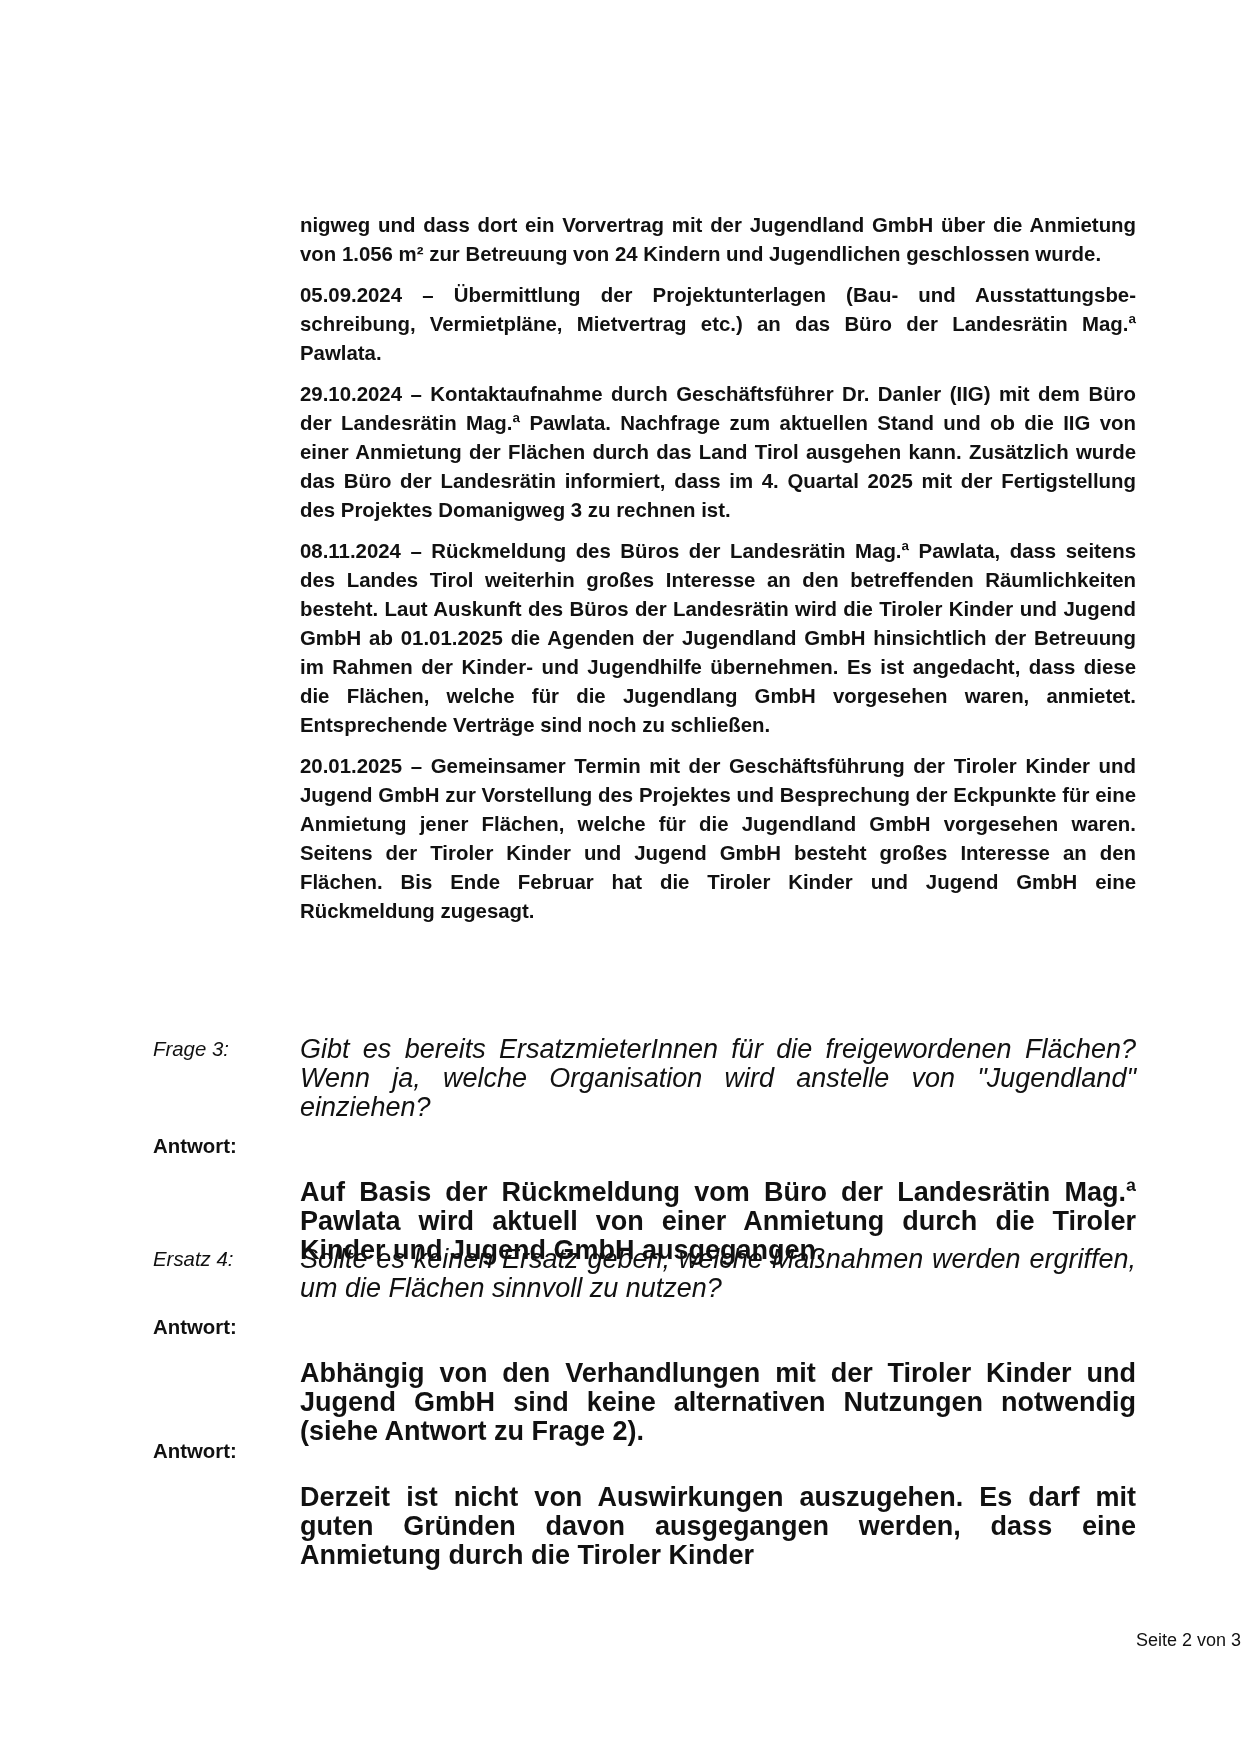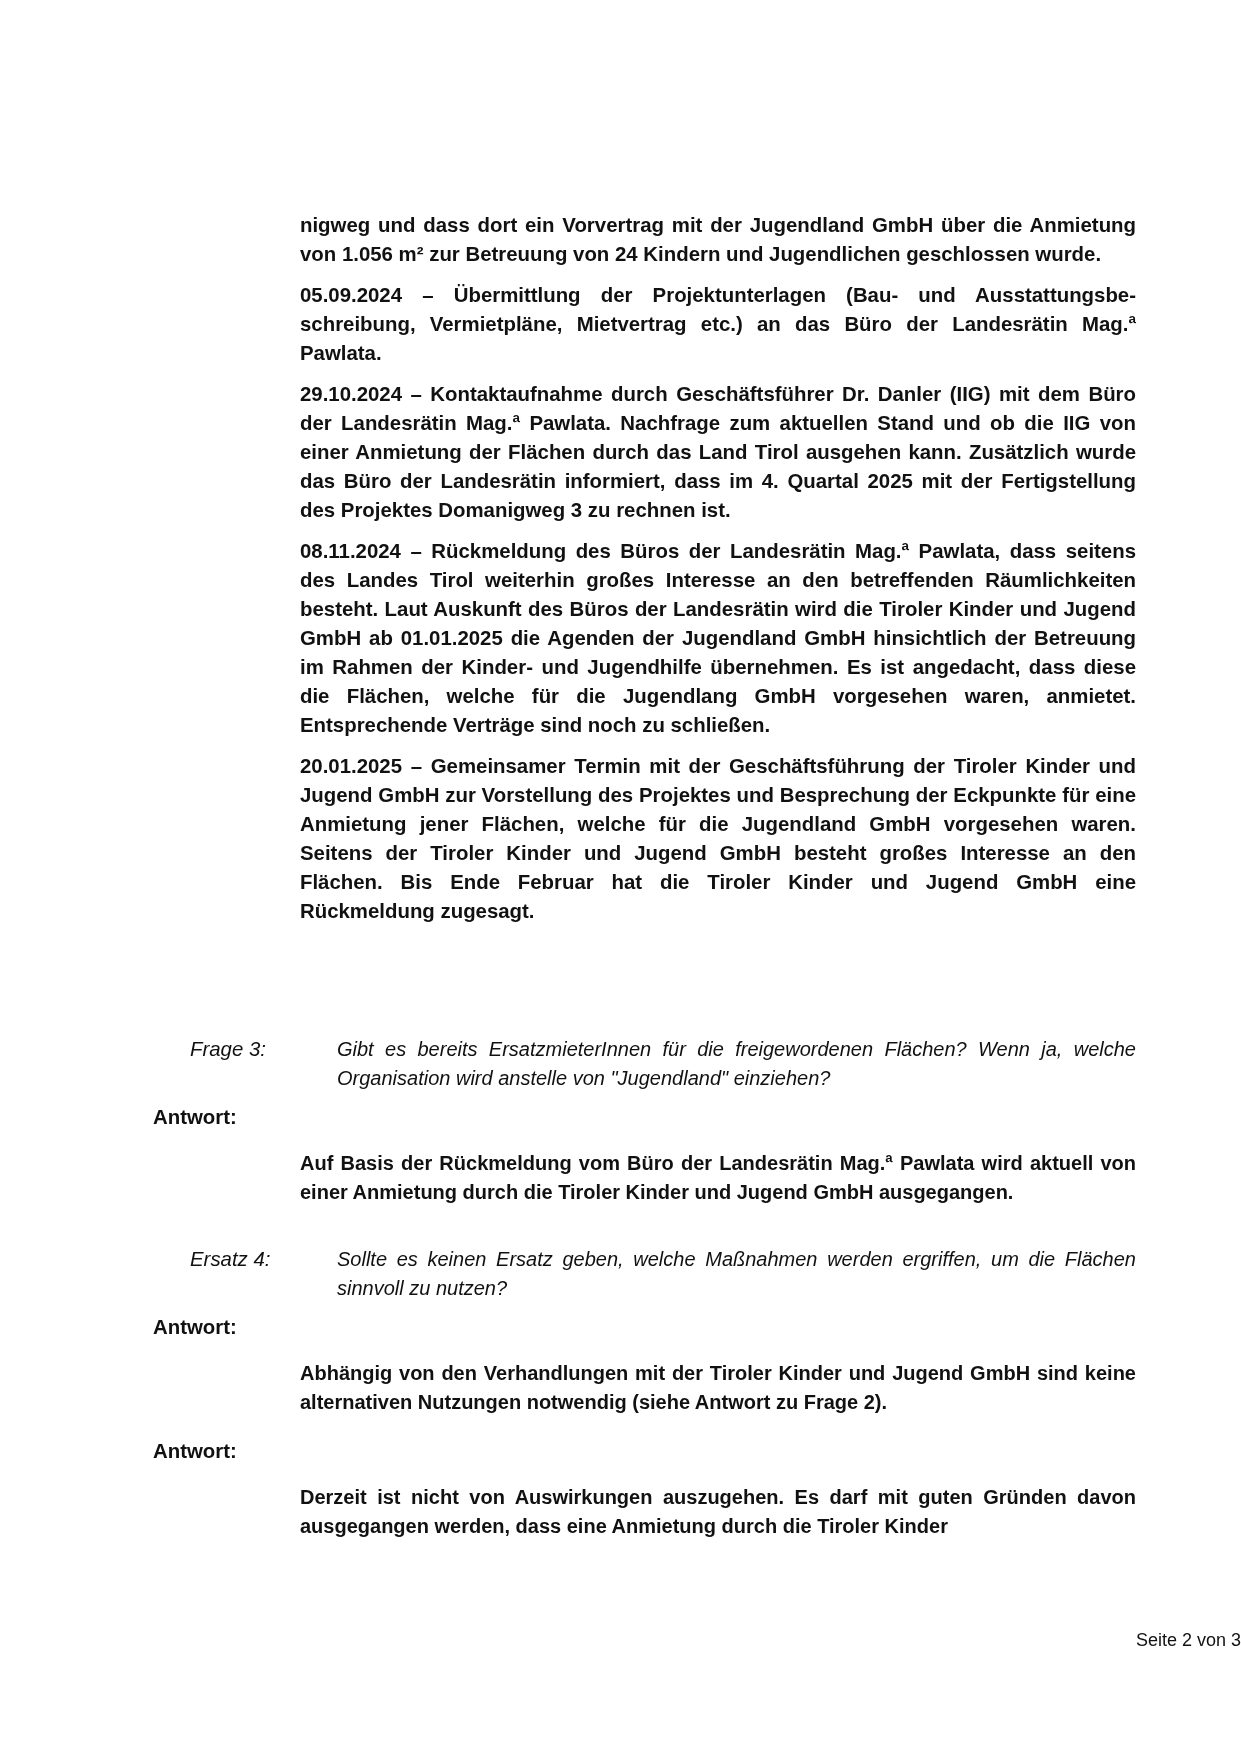--- a/index.html
+++ b/index.html
@@ -51,7 +51,7 @@
       font-size: 20.4px;
       line-height: 29px;
     }
-    .label.q { font-style: italic; font-weight: normal; margin-left: 37px; }
+    .label.q { font-style: italic; font-weight: normal; }
     .label.a { font-weight: bold; }
     .text {
       flex: 1 1 auto;

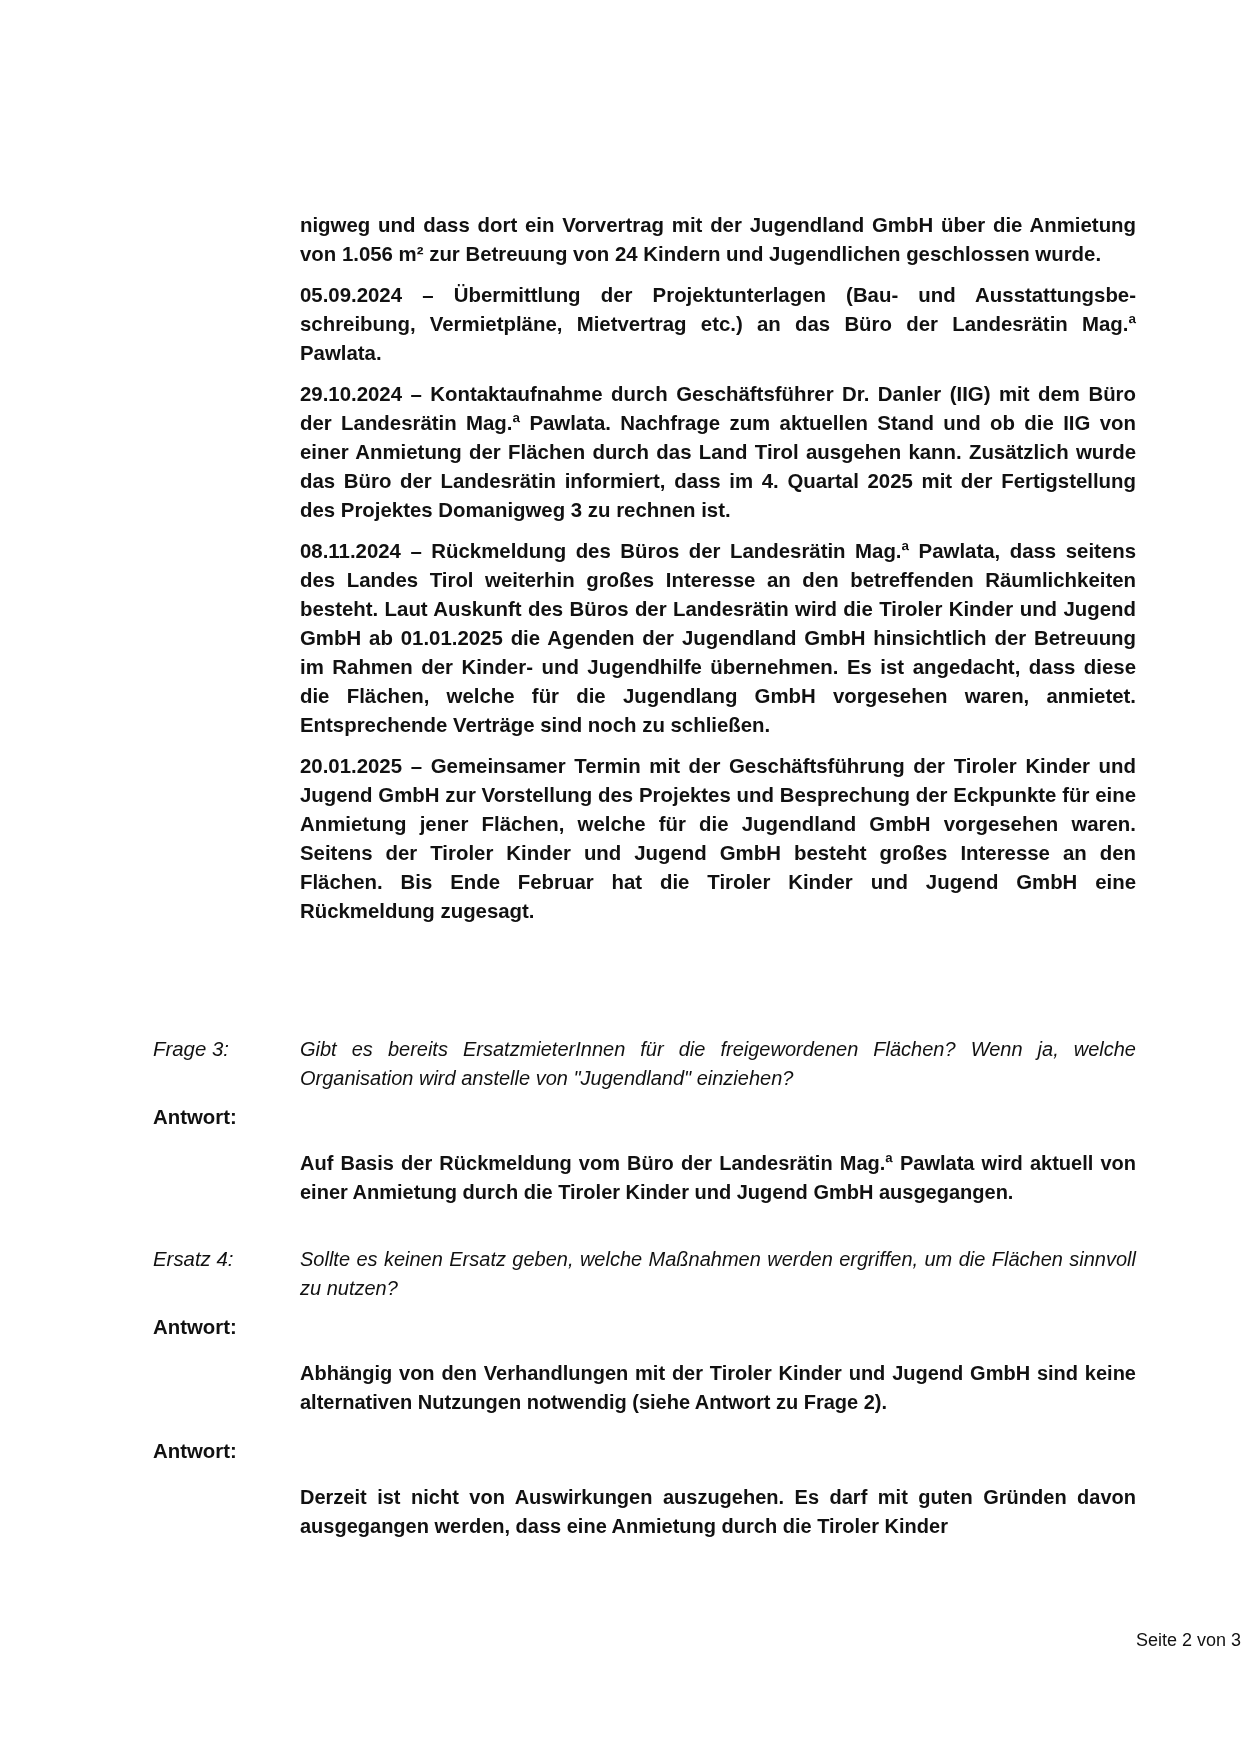--- a/index.html
+++ b/index.html
@@ -55,7 +55,7 @@
     .label.a { font-weight: bold; }
     .text {
       flex: 1 1 auto;
-      font-size: 20px;
+      font-size: 27px;
       line-height: 29px;
       text-align: justify;
     }

